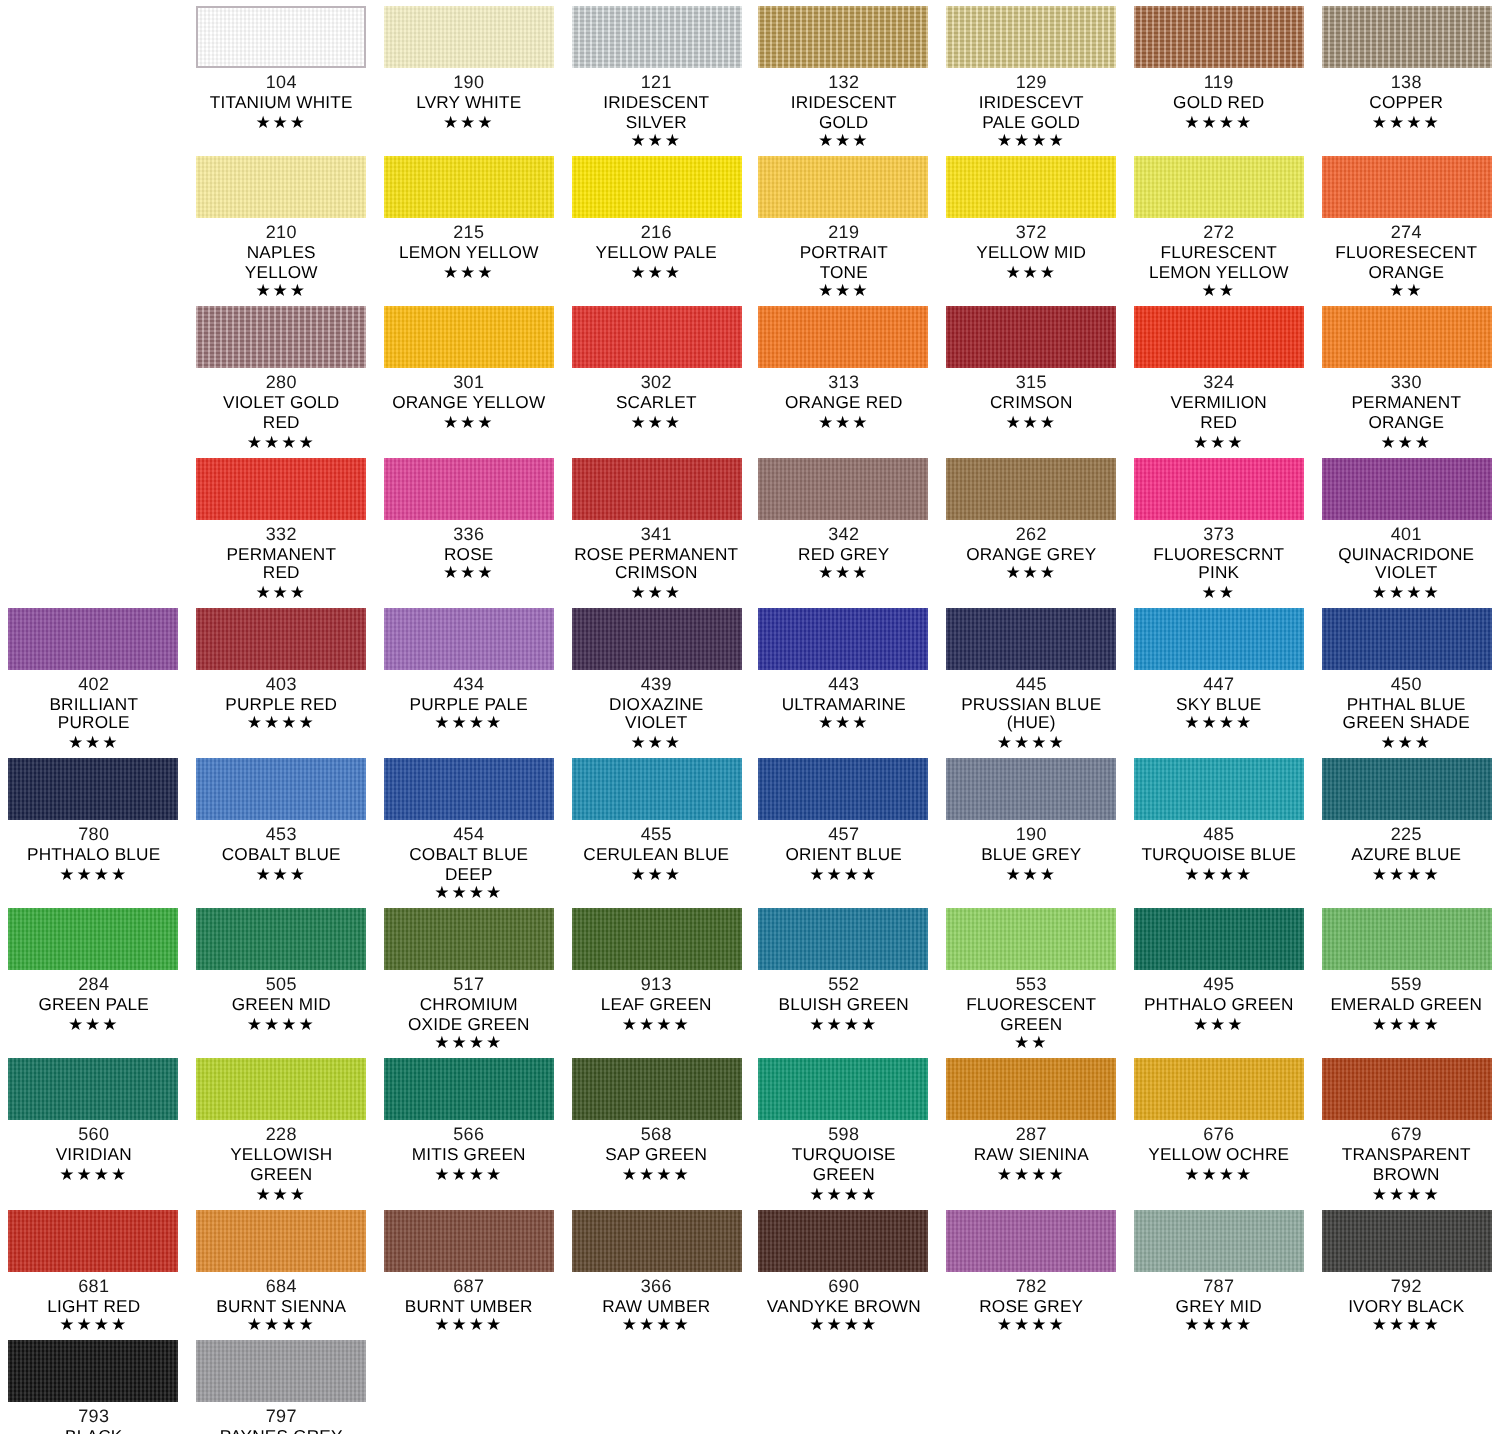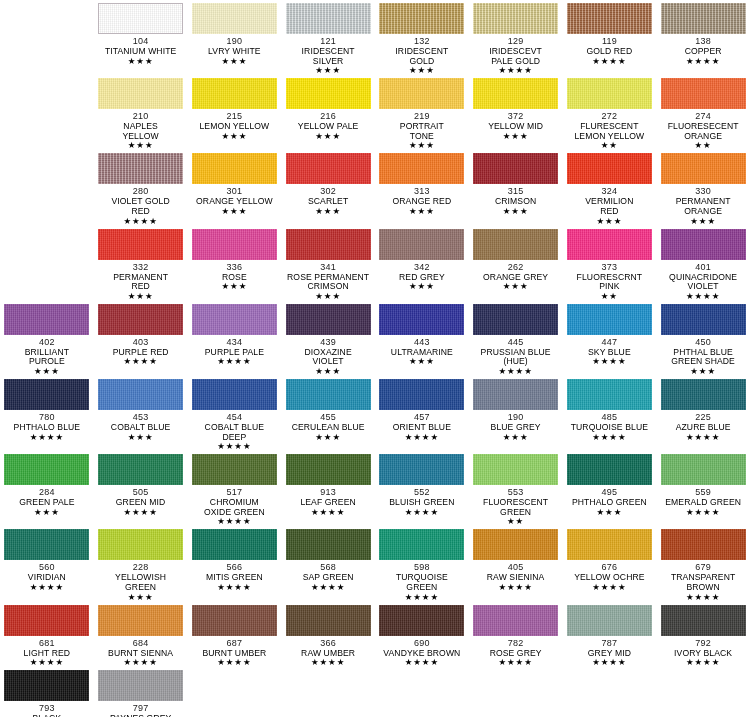--- a/index.html
+++ b/index.html
@@ -466,7 +466,7 @@
         </div>
         <div class="cell">
           <div class="chip" style="background: rgb(207, 132, 24);"></div>
-          <div class="code">405</div>
+          <div class="code">287</div>
           <div class="cname">RAW SIENINA</div>
           <div class="stars">★★★★</div>
         </div>

